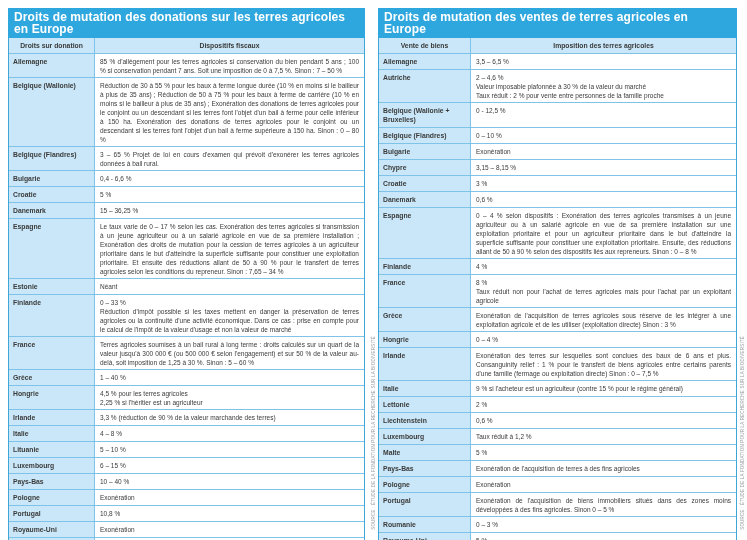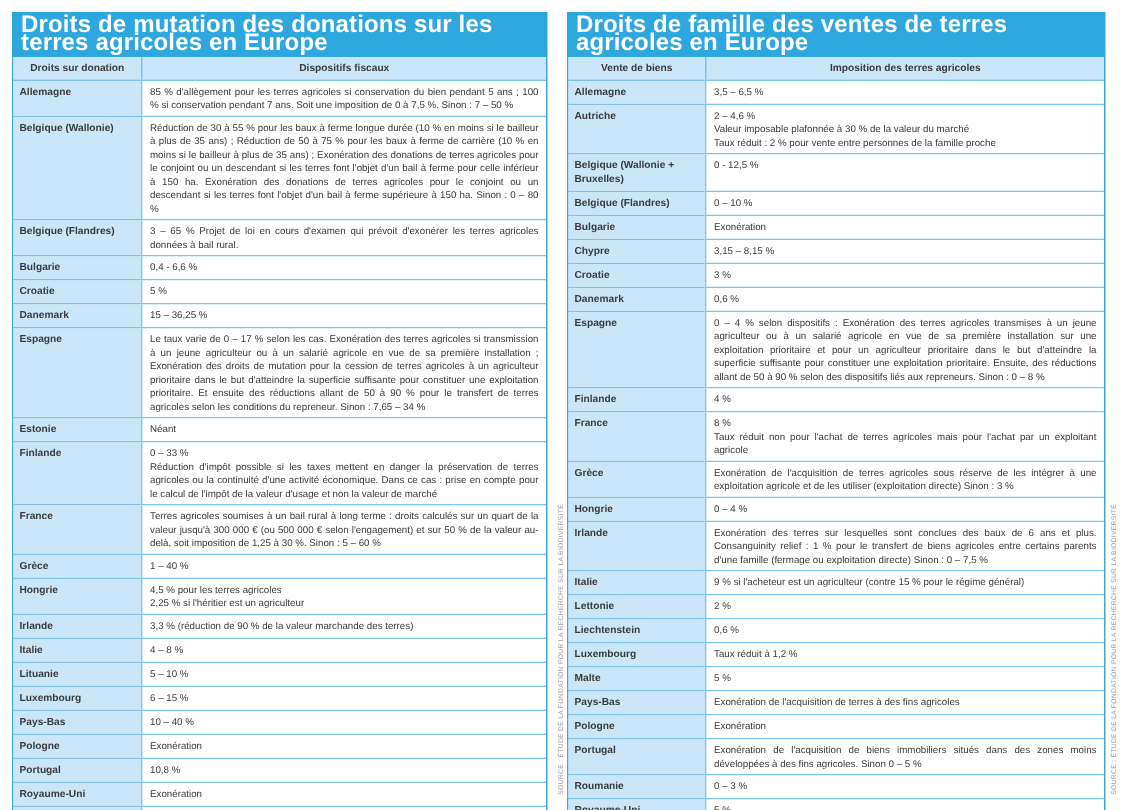--- a/index.html
+++ b/index.html
@@ -29,7 +29,7 @@
     background:var(--title-bar);
     color:#ffffff;
     font-weight:bold;
-    font-size:16px;
+    font-size:12px;
     line-height:12px;
     padding:3px 6px 3px 6px;
     letter-spacing:0.1px;

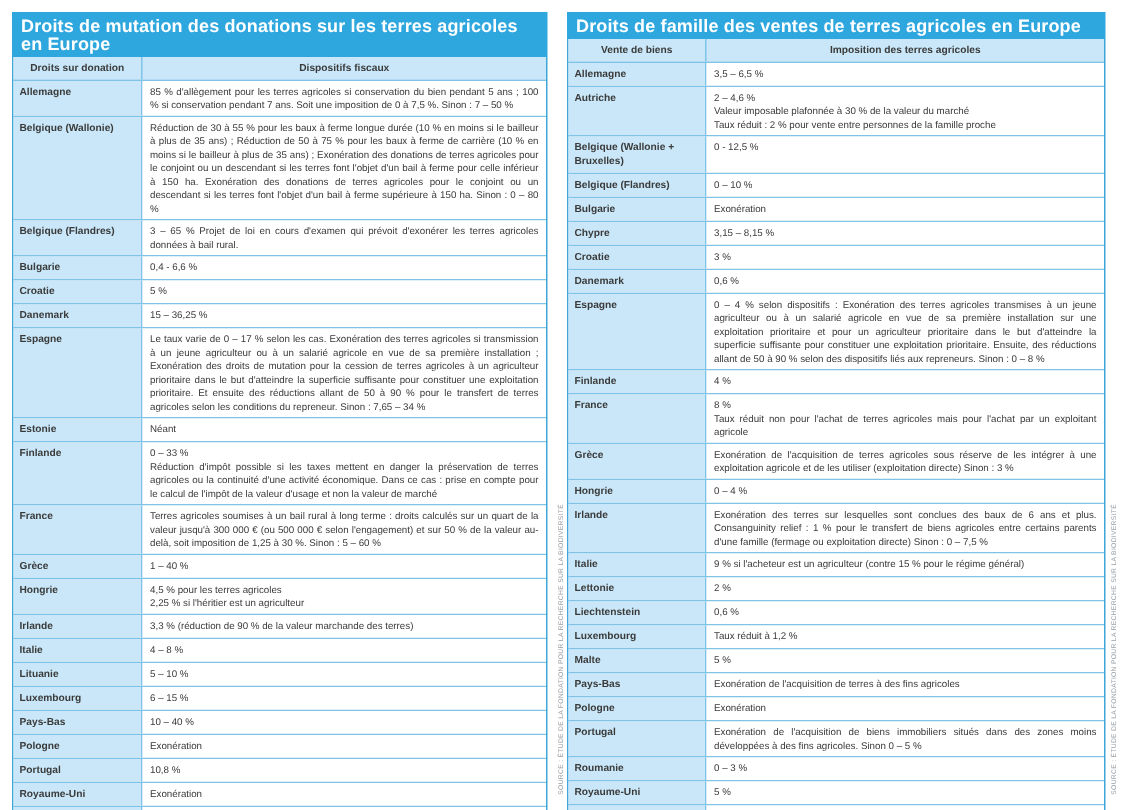--- a/index.html
+++ b/index.html
@@ -197,7 +197,7 @@
   </div>
 
   <section class="table-block right">
-    <div class="table-title">Droits de famille des ventes de terres agricoles en Europe</div>
+    <div class="table-title">Droits de mutation des ventes de terres agricoles en Europe</div>
     <div class="table-grid">
         <div class="thead">
           <div class="hcell country">Vente de biens</div>

